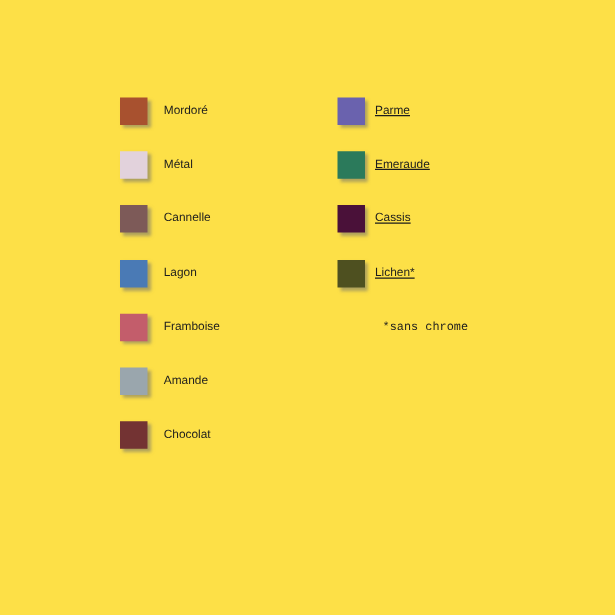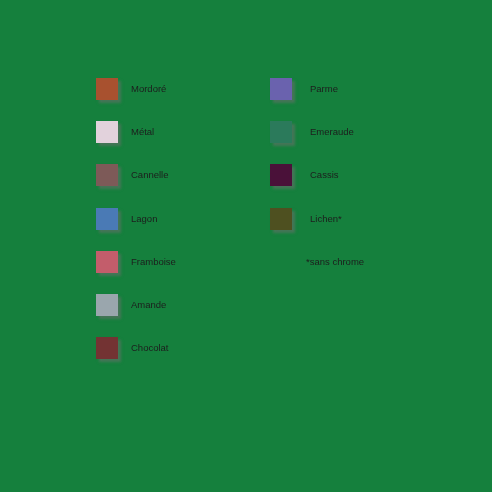--- a/index.html
+++ b/index.html
@@ -17,7 +17,7 @@
     position: relative;
     width: 492px;
     height: 492px;
-    background: #15803d;
+    background: #fde047;
   }
   .color-column {
     position: absolute;

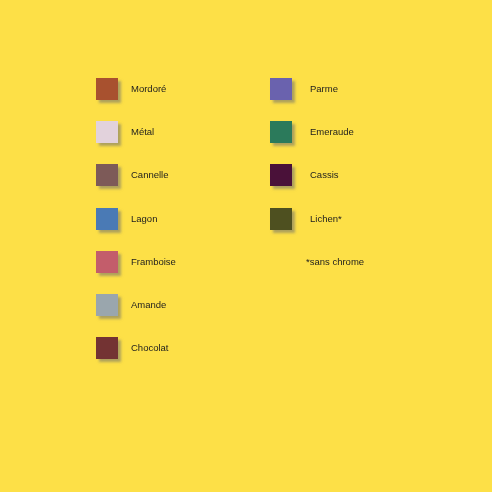--- a/index.html
+++ b/index.html
@@ -46,7 +46,8 @@
     white-space: nowrap;
   }
   #column-right .swatch-label {
-    margin-left: 18px;
+    margin-left: 8px;
+    text-decoration: underline;
   }
   .footnote-row {
     position: relative;

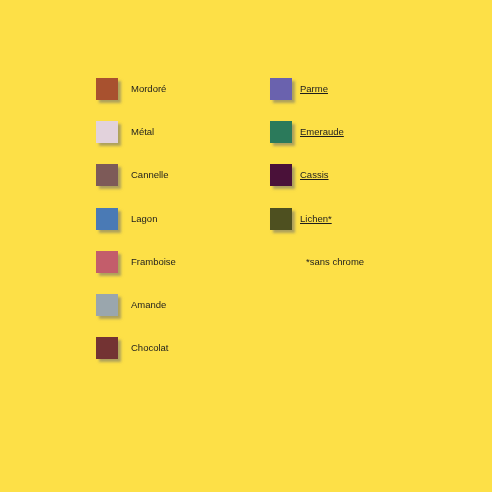--- a/index.html
+++ b/index.html
@@ -52,6 +52,7 @@
   .footnote-row {
     position: relative;
     height: 43.2px;
+    font-family: Liberation Mono, monospace;
   }
   .footnote {
     position: absolute;

